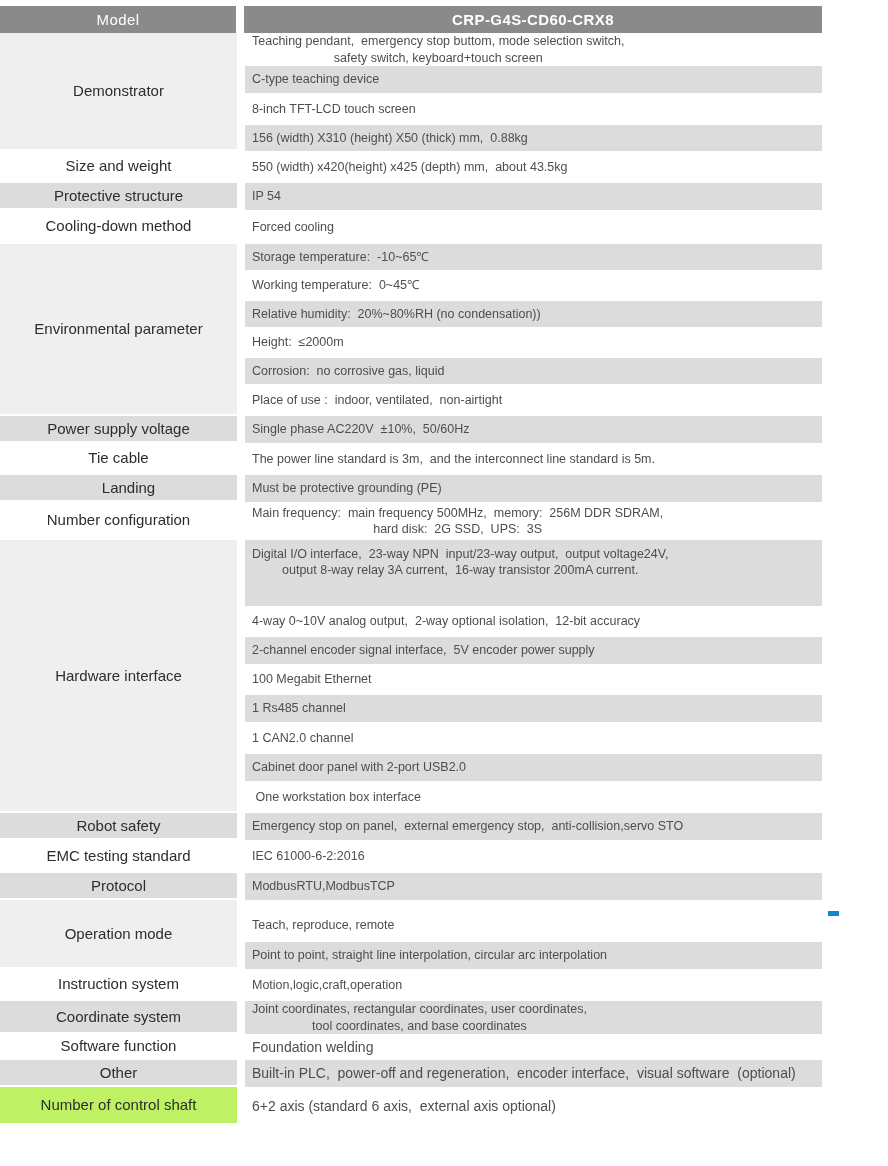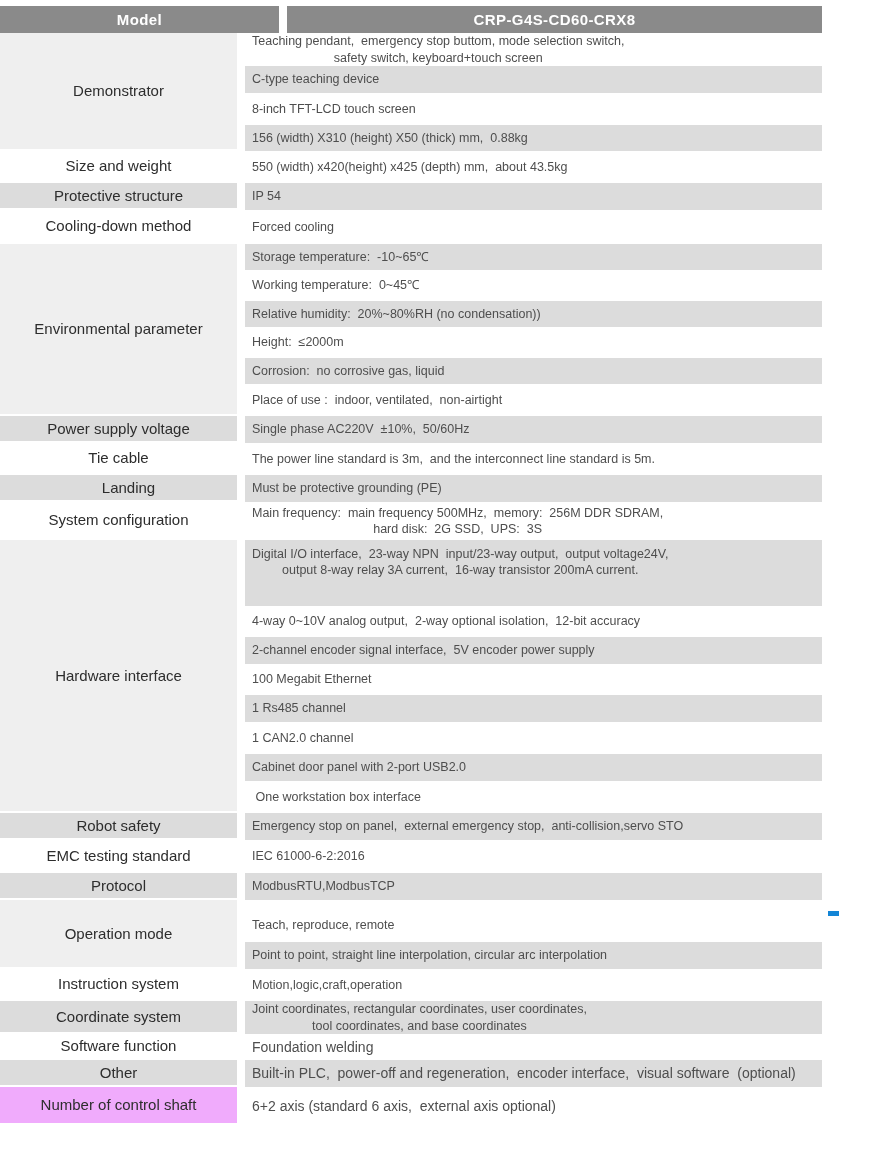--- a/index.html
+++ b/index.html
@@ -19,8 +19,8 @@
   .table{position:absolute;top:6px;left:0;width:822px;}
   .hdr{display:flex;height:27px;}
   .hdr-l{
-    width:279px;margin-right:8px;background:var(--hdr);
-    color:#fff;font-weight:bold;font-size:15px;letter-spacing:.4px;
+    width:236px;margin-right:8px;background:var(--hdr);
+    color:#fff;font-weight:normal;font-size:15px;letter-spacing:.4px;
     display:flex;align-items:center;justify-content:center;
   }
   .hdr-r{

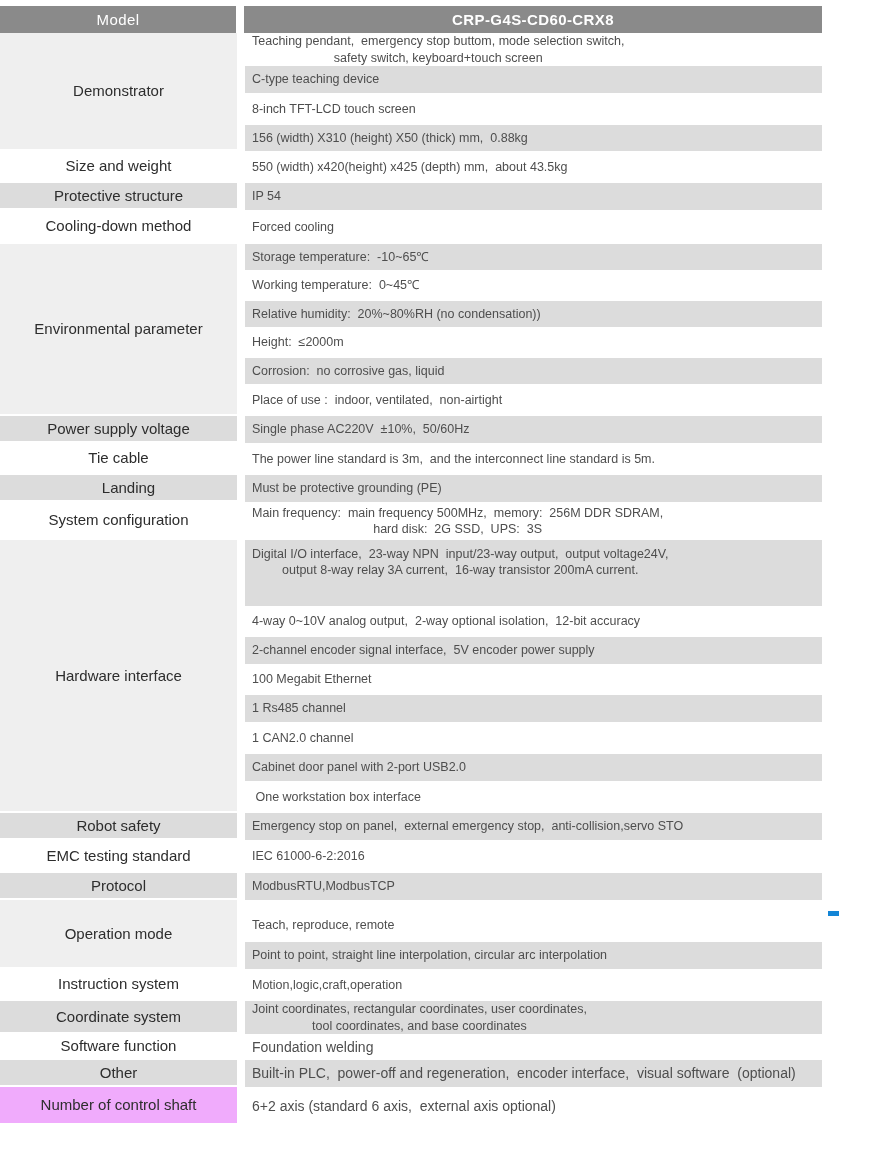--- a/index.html
+++ b/index.html
@@ -118,7 +118,7 @@
         </div>
       </div>
       <div class="section">
-        <div class="label" style="background: rgb(255, 255, 255);">System configuration</div>
+        <div class="label" style="background: rgb(255, 255, 255);">Number configuration</div>
         <div class="values">
           <div class="vrow" style="height: 38px;">Main frequency:  main frequency 500MHz,  memory:  256M DDR SDRAM,
 hard disk:  2G SSD,  UPS:  3S</div>

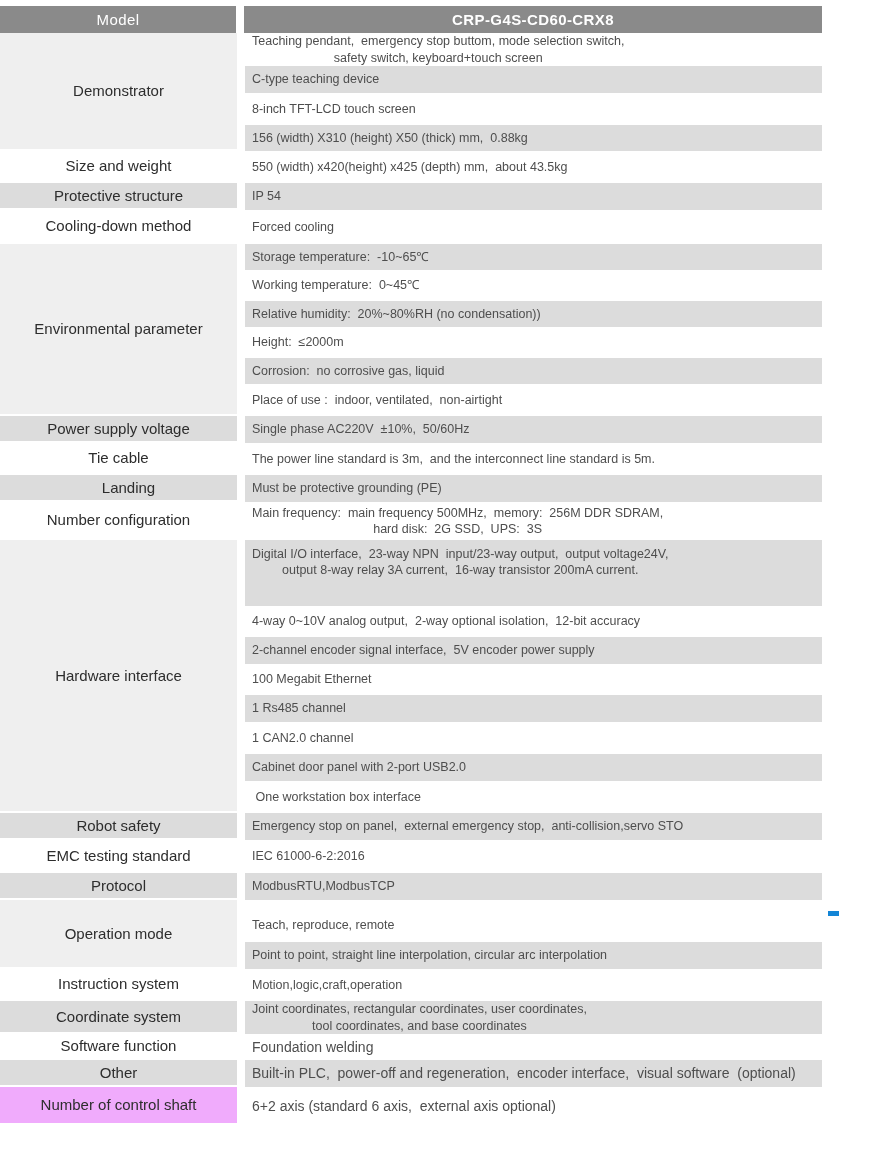--- a/index.html
+++ b/index.html
@@ -189,7 +189,7 @@
         </div>
       </div>
       <div class="section">
-        <div class="label" style="background: #f0abfc; text-align: right;">Number of control shaft</div>
+        <div class="label" style="background: #bef264; text-align: right;">Number of control shaft</div>
         <div class="values">
           <div class="vrow small" style="height: 38px;">6+2 axis (standard 6 axis,  external axis optional)</div>
         </div>

